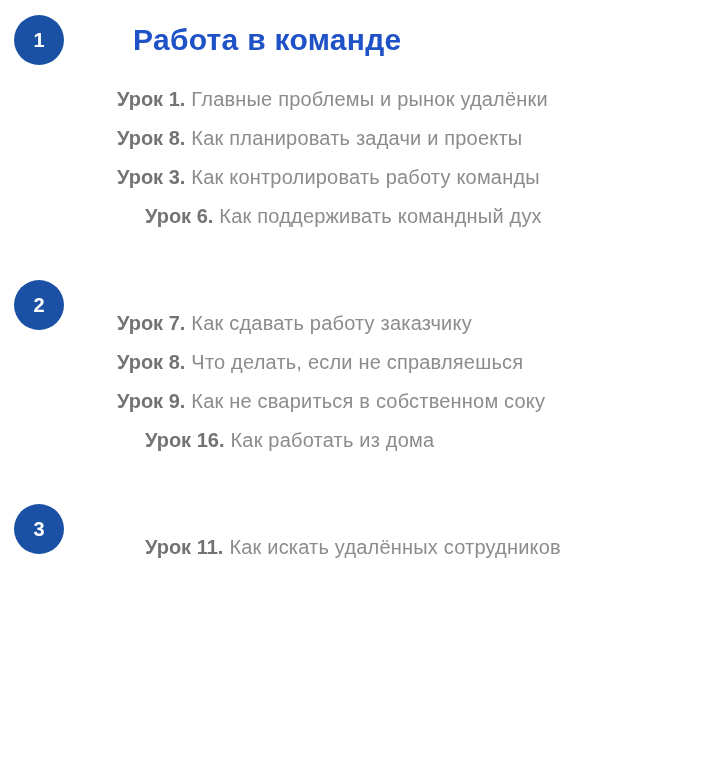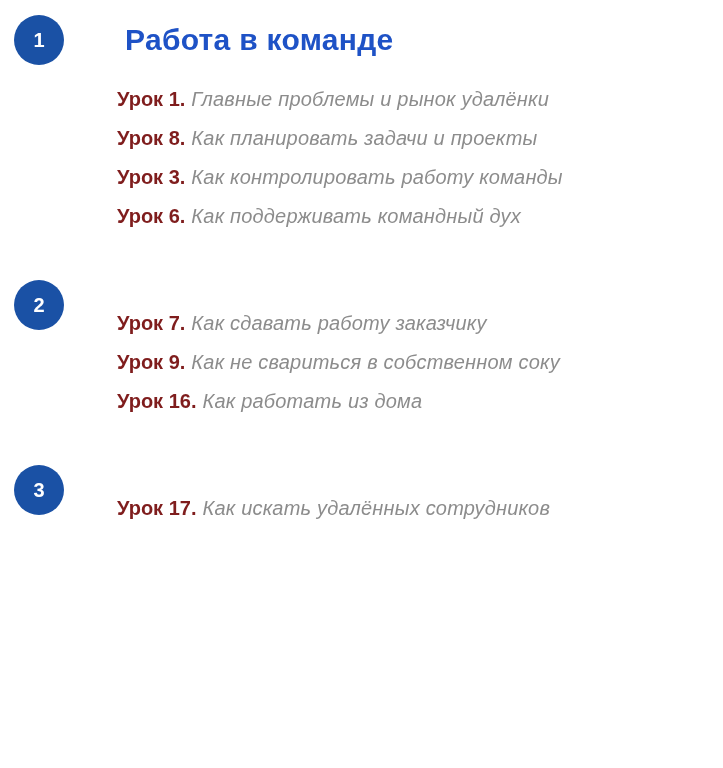--- a/index.html
+++ b/index.html
@@ -43,7 +43,7 @@
     margin-left: 53px;
   }
   .section-title {
-    margin: 8px 0 0 8px;
+    margin: 8px 0 0 16px;
     font-size: 30px;
     line-height: 33px;
     font-weight: 800;

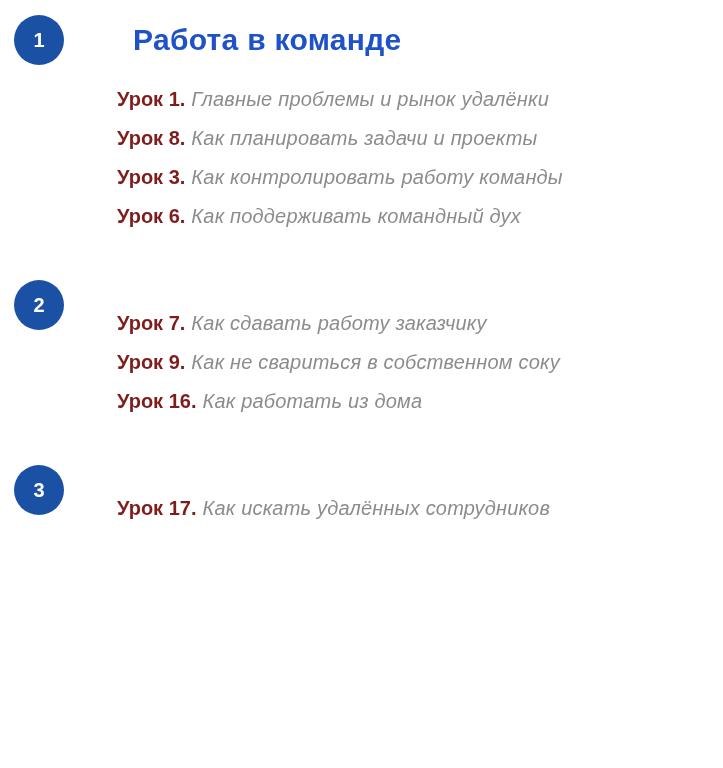--- a/index.html
+++ b/index.html
@@ -66,7 +66,7 @@
   }
   .lbl {
     font-weight: 700;
-    color: #7f1d1d;
+    color: #737373;
     margin-right: 6px;
   }
   .txt {

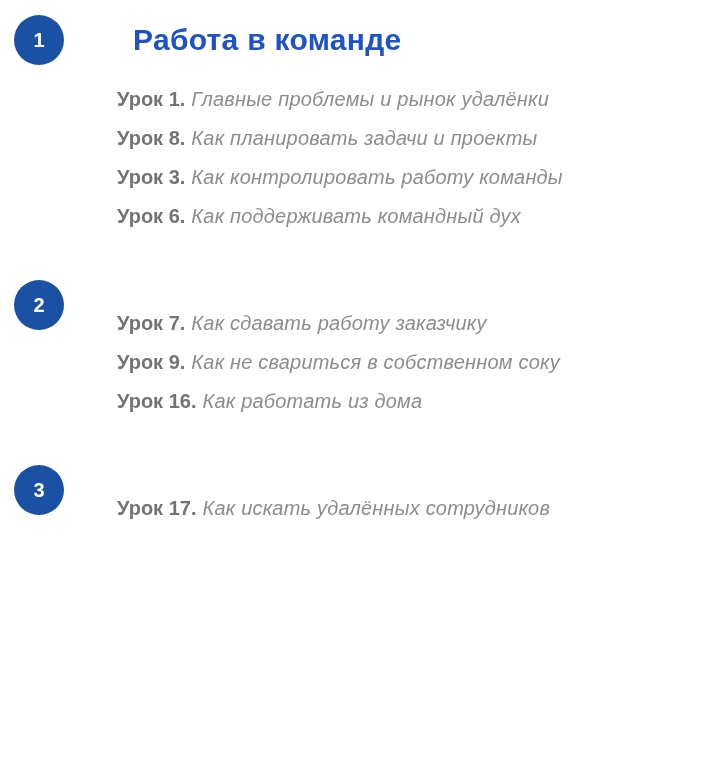--- a/index.html
+++ b/index.html
@@ -73,7 +73,6 @@
     font-weight: 400;
     color: #8c8c8c;
     letter-spacing: 0.2px;
-    font-style: italic;
   }
 </style>
 </head>

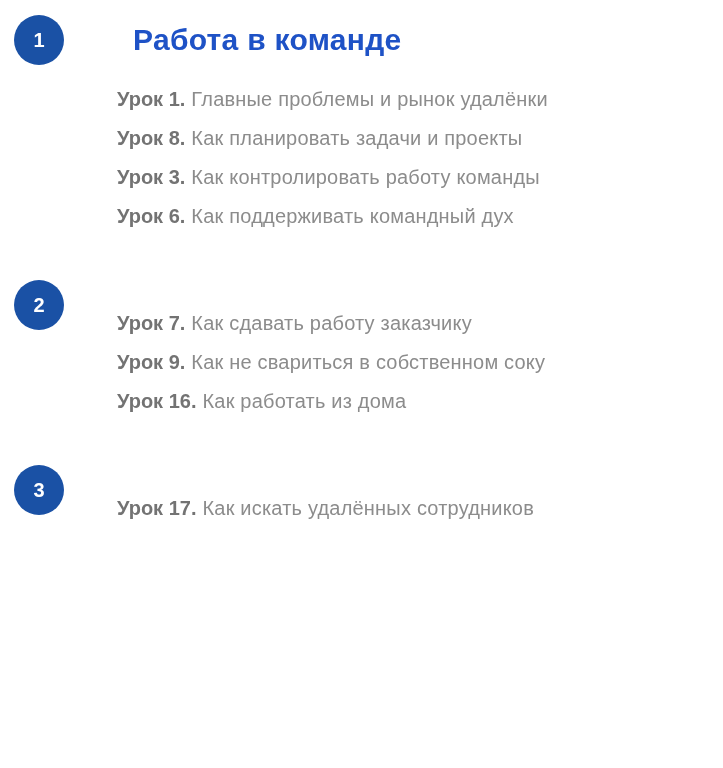--- a/index.html
+++ b/index.html
@@ -63,6 +63,7 @@
   }
   .lesson-list li:last-child {
     margin-bottom: 0;
+    margin-left: 28px;
   }
   .lbl {
     font-weight: 700;

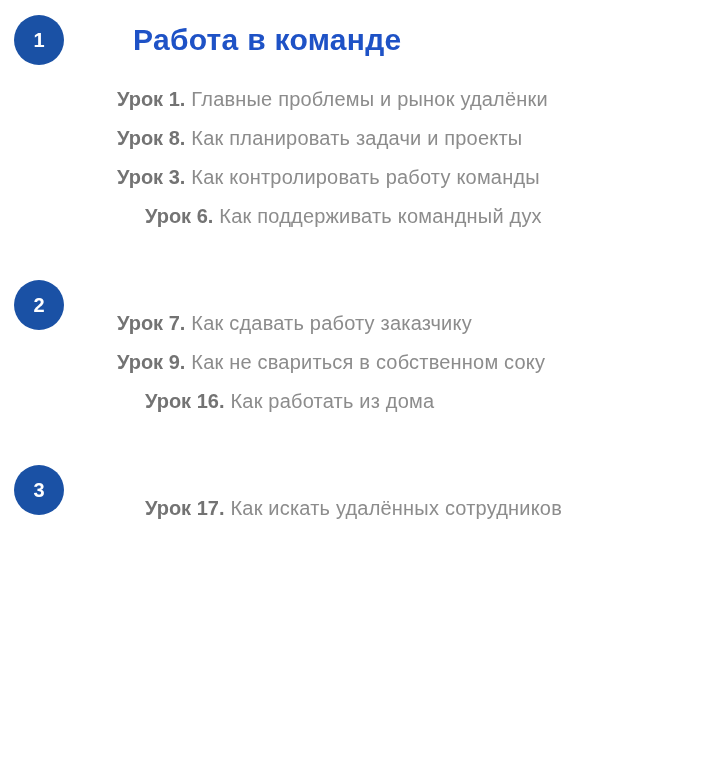--- a/index.html
+++ b/index.html
@@ -103,6 +103,7 @@
     <div class="content">
       <ul class="lesson-list">
         <li><span class="lbl">Урок 7.</span><span class="txt">Как сдавать работу заказчику</span></li>
+        <li><span class="lbl">Урок 8.</span><span class="txt">Что делать, если не справляешься</span></li>
         <li><span class="lbl">Урок 9.</span><span class="txt">Как не свариться в собственном соку</span></li>
         <li><span class="lbl">Урок 16.</span><span class="txt">Как работать из дома</span></li>
       </ul>

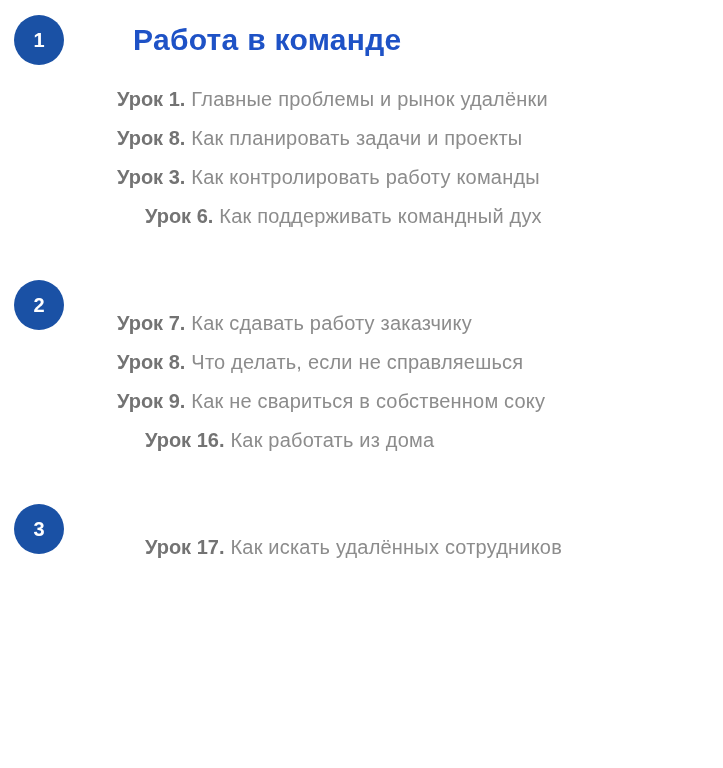--- a/index.html
+++ b/index.html
@@ -116,7 +116,7 @@
     </div>
     <div class="content">
       <ul class="lesson-list">
-        <li><span class="lbl">Урок 17.</span><span class="txt">Как искать удалённых сотрудников</span></li>
+        <li><span class="lbl">Урок 11.</span><span class="txt">Как искать удалённых сотрудников</span></li>
       </ul>
     </div>
   </section>

